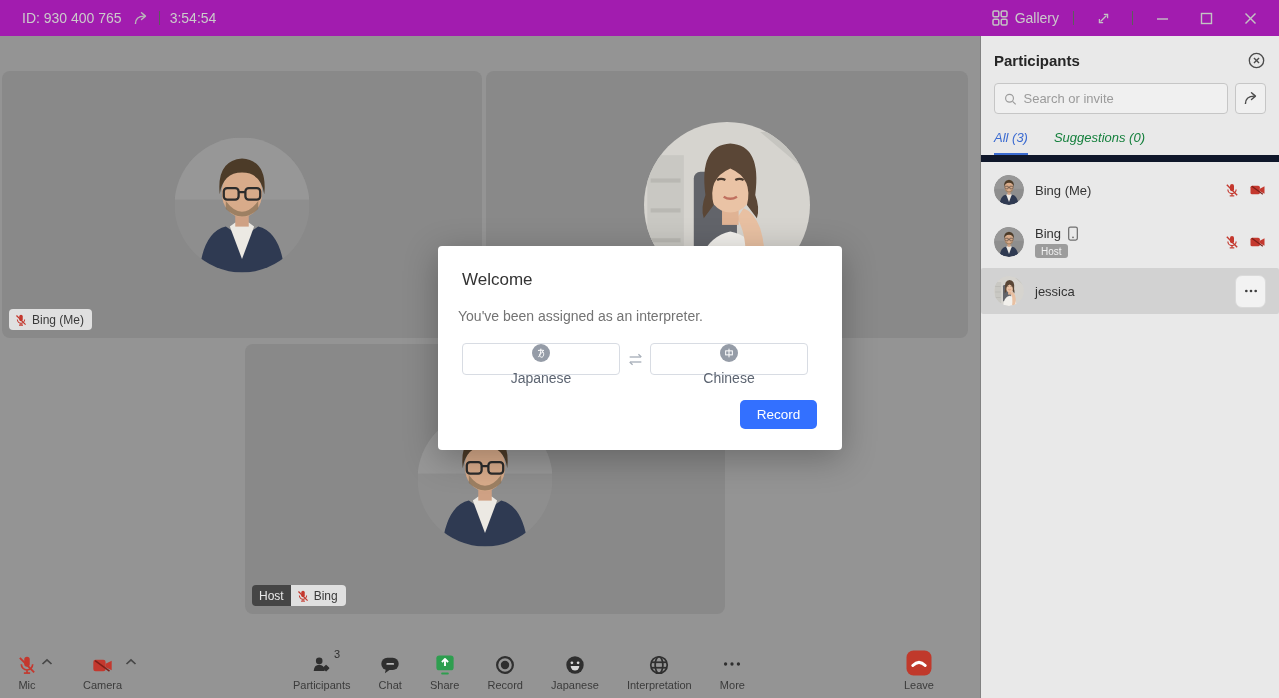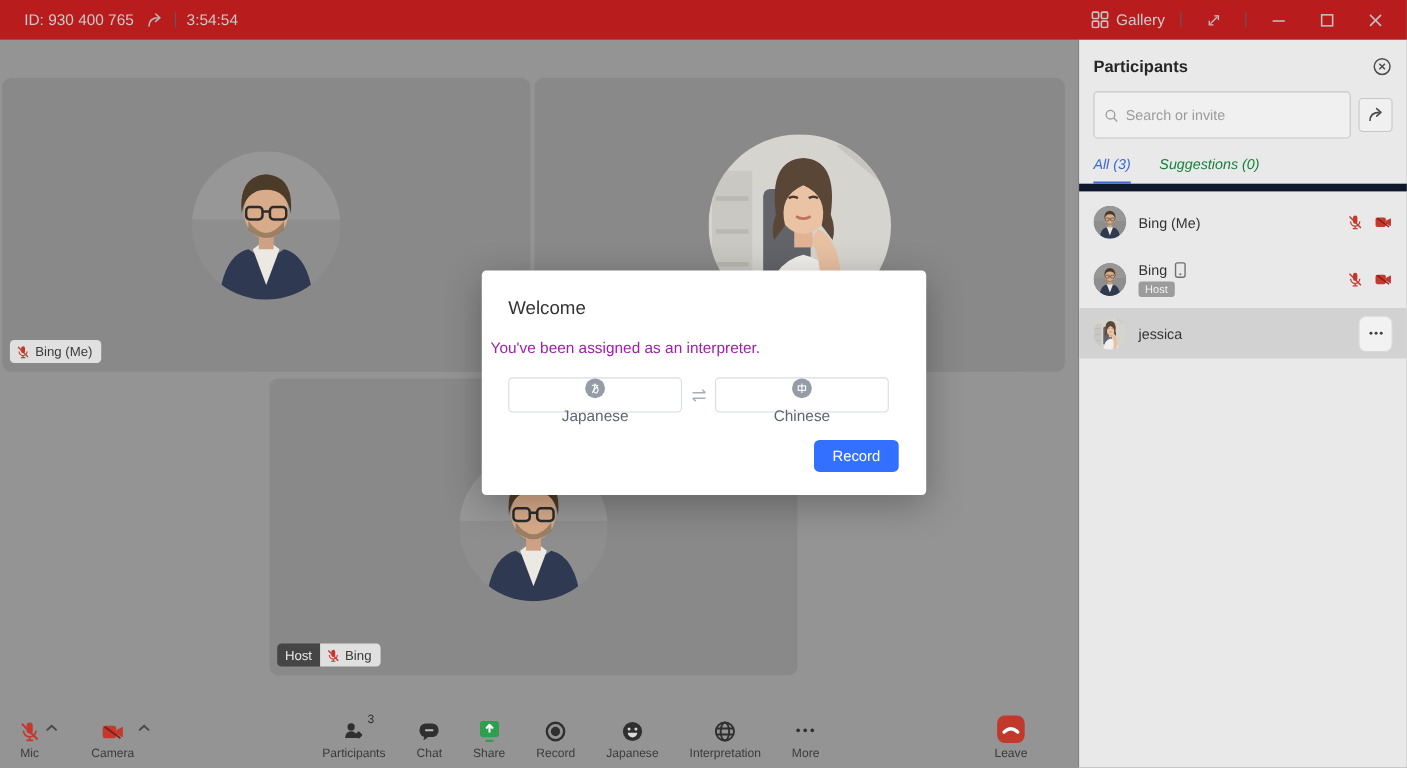--- a/index.html
+++ b/index.html
@@ -13,7 +13,7 @@
 
   
   .topbar { position:absolute; top:0; left:0; width:1279px; height:36px;
-    background:#b91c1c; color:#cbcbcb; display:flex; align-items:center;
+    background:#a21caf; color:#cbcbcb; display:flex; align-items:center;
     font-size:14px; z-index:5; }
   .tb-left { display:flex; align-items:center; gap:10px; padding-left:22px; }
   .tb-right { margin-left:auto; display:flex; align-items:center; gap:14px; padding-right:14px; }

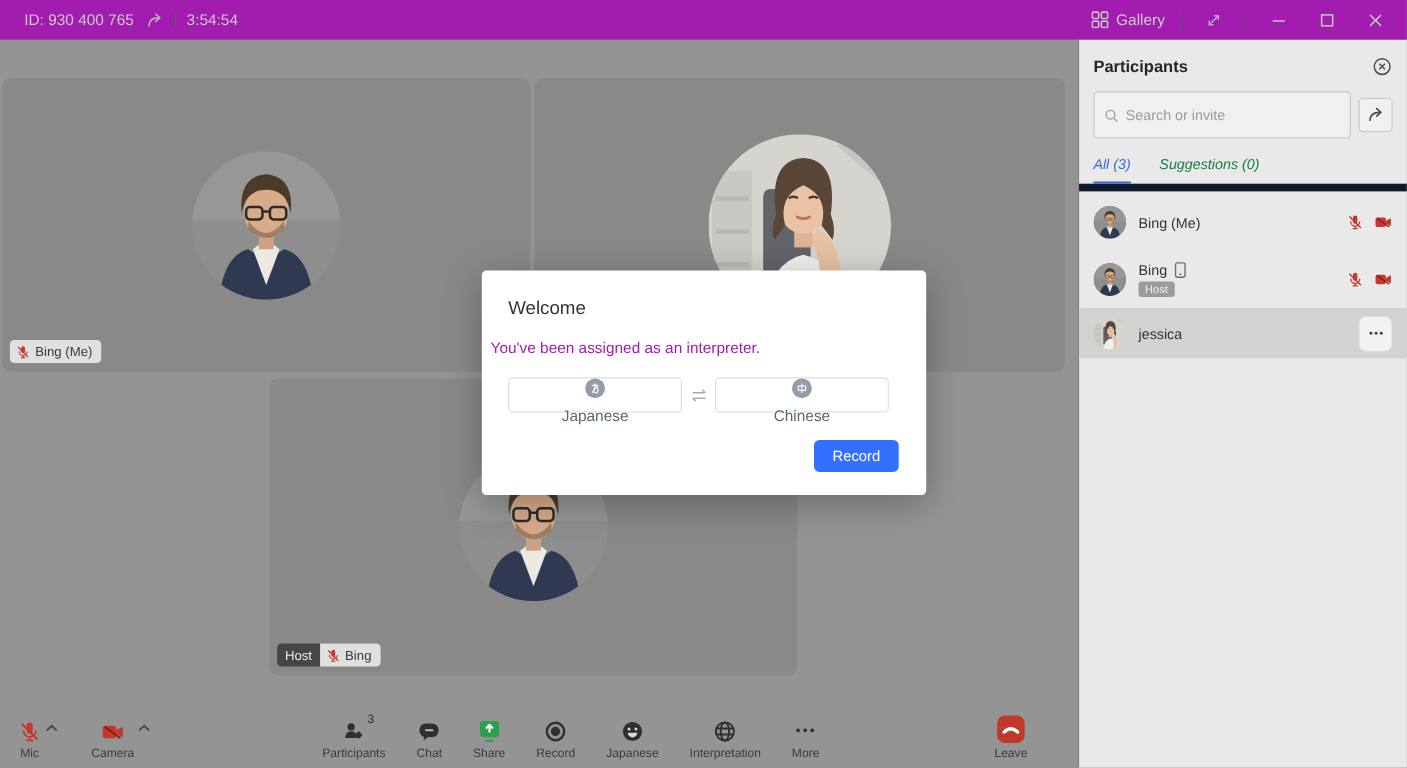--- a/index.html
+++ b/index.html
@@ -55,7 +55,7 @@
   .p-title { font-size:15px; font-weight:bold; color:#262626; }
   .p-close { margin-left:auto; cursor:pointer; }
   .p-search-row { display:flex; align-items:center; gap:7px; padding:14px 13px 0 13px; }
-  .p-search { flex:1; height:43px; background:#f0f0f0; border:1px solid #c6c6c6; border-radius:4px;
+  .p-search { flex:1; height:31px; background:#f0f0f0; border:1px solid #c6c6c6; border-radius:4px;
     display:flex; align-items:center; gap:6px; padding:0 8px; }
   .p-search input { border:none; outline:none; background:transparent; font-size:13px;
     color:#3c3c3c; width:100%; font-family:inherit; }

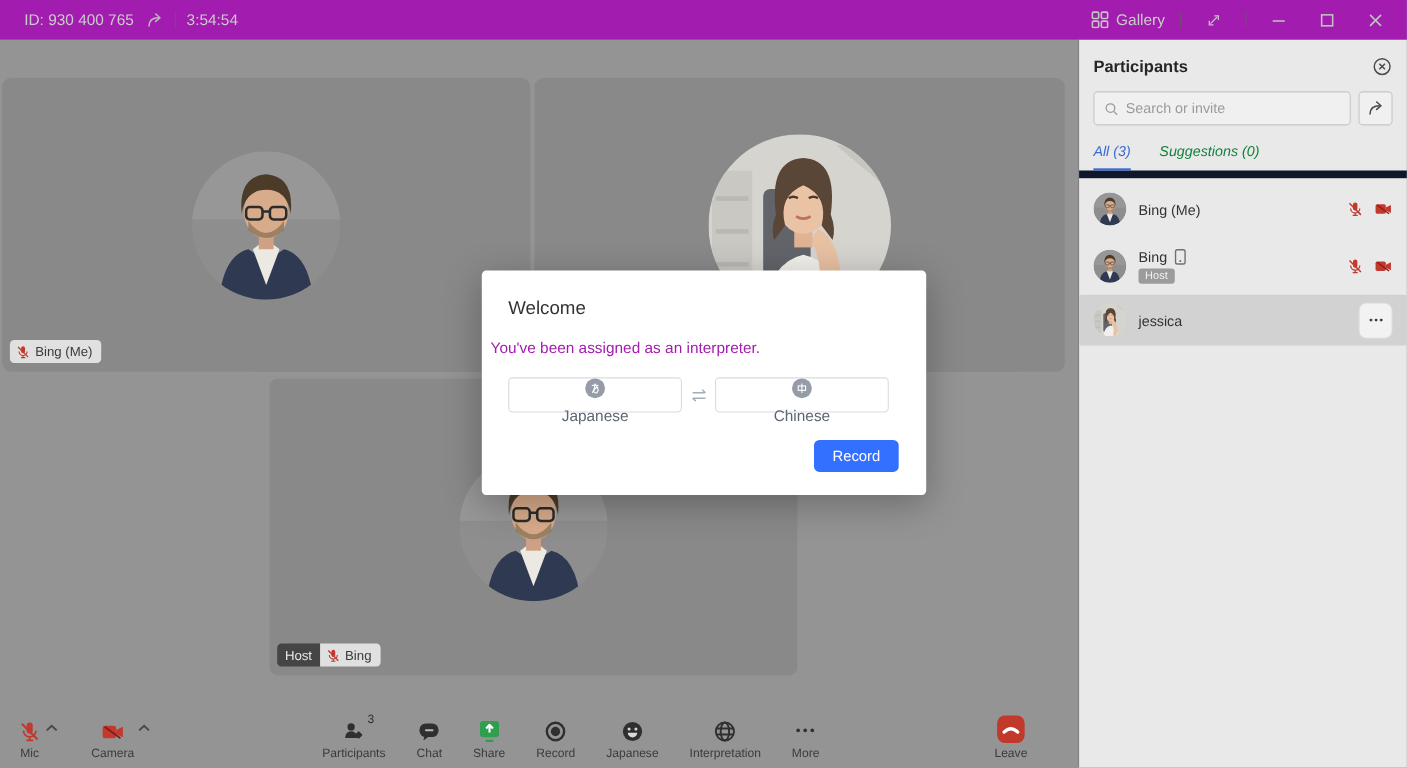--- a/index.html
+++ b/index.html
@@ -81,7 +81,7 @@
   .modal { position:absolute; left:438px; top:246px; width:404px; height:204px; background:#ffffff;
     border-radius:4px; box-shadow:0 8px 34px rgba(0,0,0,.28); z-index:30; }
   .m-title { position:absolute; left:24px; top:24px; font-size:17px; color:#333; }
-  .m-msg { position:absolute; left:8px; top:62px; font-size:14px; color:#a21caf;text-align:center; }
+  .m-msg { position:absolute; left:20px; top:62px; font-size:14px; color:#737373;text-align:center; }
   .m-langs { position:absolute; left:24px; top:97px; width:346px; display:flex; align-items:center; }
   .lang-box { width:158px; height:32px; border:1px solid #d8dce3; border-radius:4px;
     display:flex; align-items:center; gap:8px; padding:0 9px; cursor:pointer; background:#fff;flex-direction:column; }

